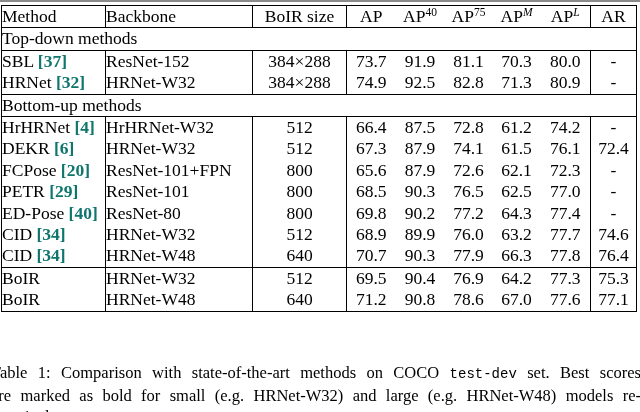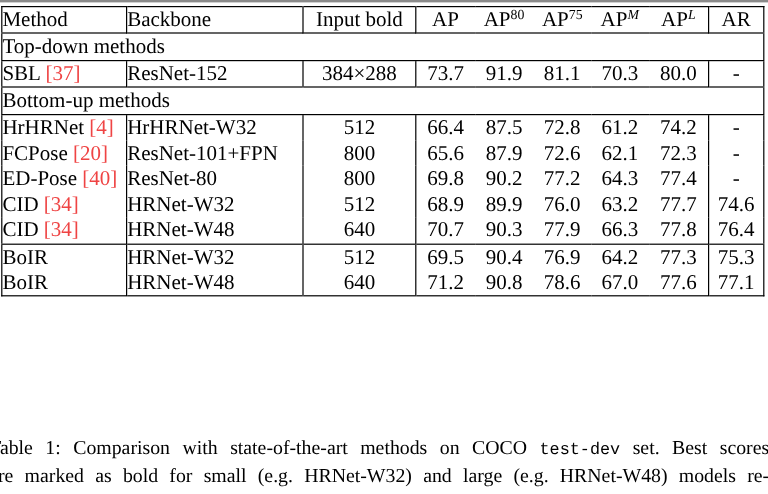--- a/index.html
+++ b/index.html
@@ -60,7 +60,7 @@
     <tr class="header-row">
       <th class="c-method v-r"><span>Method</span></th>
       <th class="c-backbone v-r"><span>Backbone</span></th>
-      <th class="c-center v-r"><span>Input bold</span></th>
+      <th class="c-center v-r"><span>BoIR size</span></th>
       <th class="c-center"><span>AP</span></th>
       <th class="c-center"><span>AP</span><sup>80</sup></th>
       <th class="c-center"><span>AP</span><sup>75</sup></th>

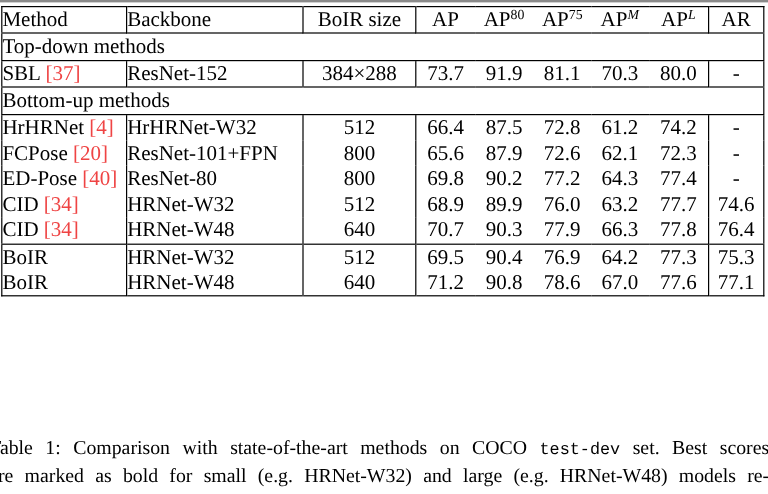--- a/index.html
+++ b/index.html
@@ -62,7 +62,7 @@
       <th class="c-backbone v-r"><span>Backbone</span></th>
       <th class="c-center v-r"><span>BoIR size</span></th>
       <th class="c-center"><span>AP</span></th>
-      <th class="c-center"><span>AP</span><sup>80</sup></th>
+      <th class="c-center"><span>AP</span><sup>40</sup></th>
       <th class="c-center"><span>AP</span><sup>75</sup></th>
       <th class="c-center"><span>AP</span><sup class="it">M</sup></th>
       <th class="c-center v-r"><span>AP</span><sup class="it">L</sup></th>

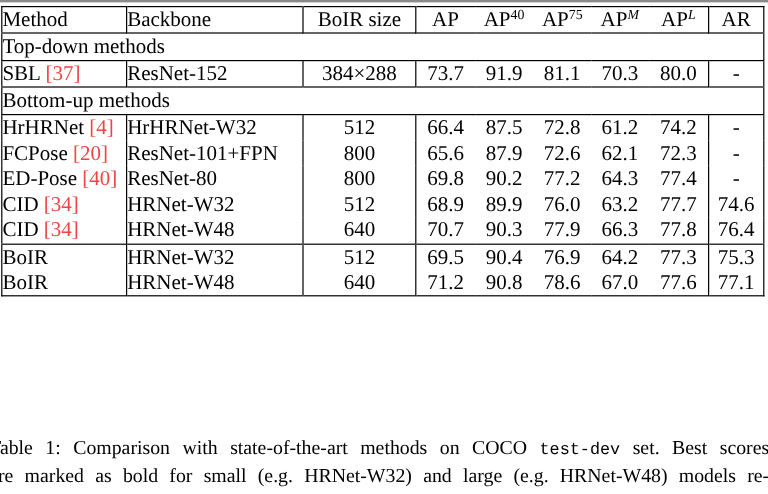--- a/index.html
+++ b/index.html
@@ -27,7 +27,7 @@
   .c-method{text-align:left;padding-left:4px;}
   .c-backbone{text-align:left;padding-left:6px;}
   .c-center{text-align:center;}
-  .ref{color:#ef4444;}
+  .ref{color:#0f766e;font-weight:bold;}
   b,.bold{font-weight:bold;}
   sup{font-size:11.5px;line-height:0;vertical-align:6px;letter-spacing:0;}
   sup.it{font-style:italic;}

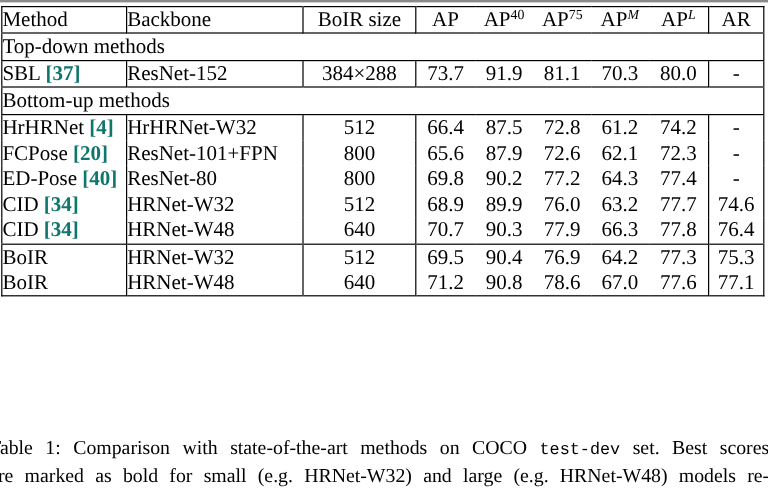--- a/index.html
+++ b/index.html
@@ -82,6 +82,17 @@
         <td class="c-center">81.1</td>
         <td class="c-center">70.3</td>
         <td class="c-center v-r">80.0</td>
+        <td class="c-center">-</td>
+      </tr>
+      <tr>
+        <td class="c-method v-r"><span>HRNet</span> <span class="ref">[32]</span></td>
+        <td class="c-backbone v-r">HRNet-W32</td>
+        <td class="c-center v-r">384×288</td>
+        <td class="c-center">74.9</td>
+        <td class="c-center">92.5</td>
+        <td class="c-center">82.8</td>
+        <td class="c-center">71.3</td>
+        <td class="c-center v-r">80.9</td>
         <td class="c-center">-</td>
       </tr>
       <tr>

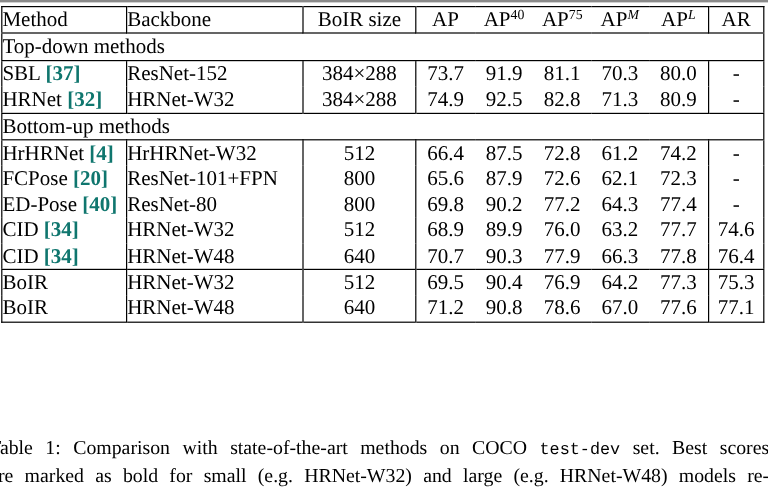--- a/index.html
+++ b/index.html
@@ -110,6 +110,17 @@
         <td class="c-center">-</td>
       </tr>
       <tr>
+        <td class="c-method v-r"><span>DEKR</span> <span class="ref">[6]</span></td>
+        <td class="c-backbone v-r">HRNet-W32</td>
+        <td class="c-center v-r">512</td>
+        <td class="c-center">67.3</td>
+        <td class="c-center">87.9</td>
+        <td class="c-center">74.1</td>
+        <td class="c-center">61.5</td>
+        <td class="c-center v-r">76.1</td>
+        <td class="c-center">72.4</td>
+      </tr>
+      <tr>
         <td class="c-method v-r"><span>FCPose</span> <span class="ref">[20]</span></td>
         <td class="c-backbone v-r">ResNet-101+FPN</td>
         <td class="c-center v-r">800</td>

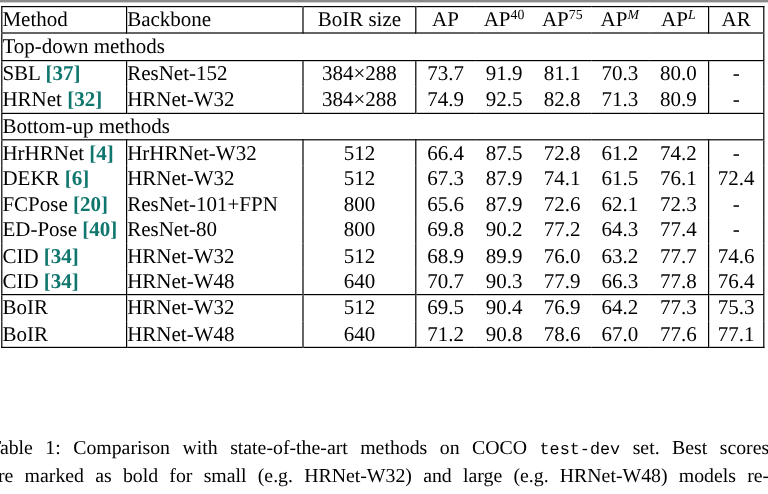--- a/index.html
+++ b/index.html
@@ -132,6 +132,17 @@
         <td class="c-center">-</td>
       </tr>
       <tr>
+        <td class="c-method v-r"><span>PETR</span> <span class="ref">[29]</span></td>
+        <td class="c-backbone v-r">ResNet-101</td>
+        <td class="c-center v-r">800</td>
+        <td class="c-center">68.5</td>
+        <td class="c-center">90.3</td>
+        <td class="c-center">76.5</td>
+        <td class="c-center">62.5</td>
+        <td class="c-center v-r">77.0</td>
+        <td class="c-center">-</td>
+      </tr>
+      <tr>
         <td class="c-method v-r"><span>ED-Pose</span> <span class="ref">[40]</span></td>
         <td class="c-backbone v-r">ResNet-80</td>
         <td class="c-center v-r">800</td>

